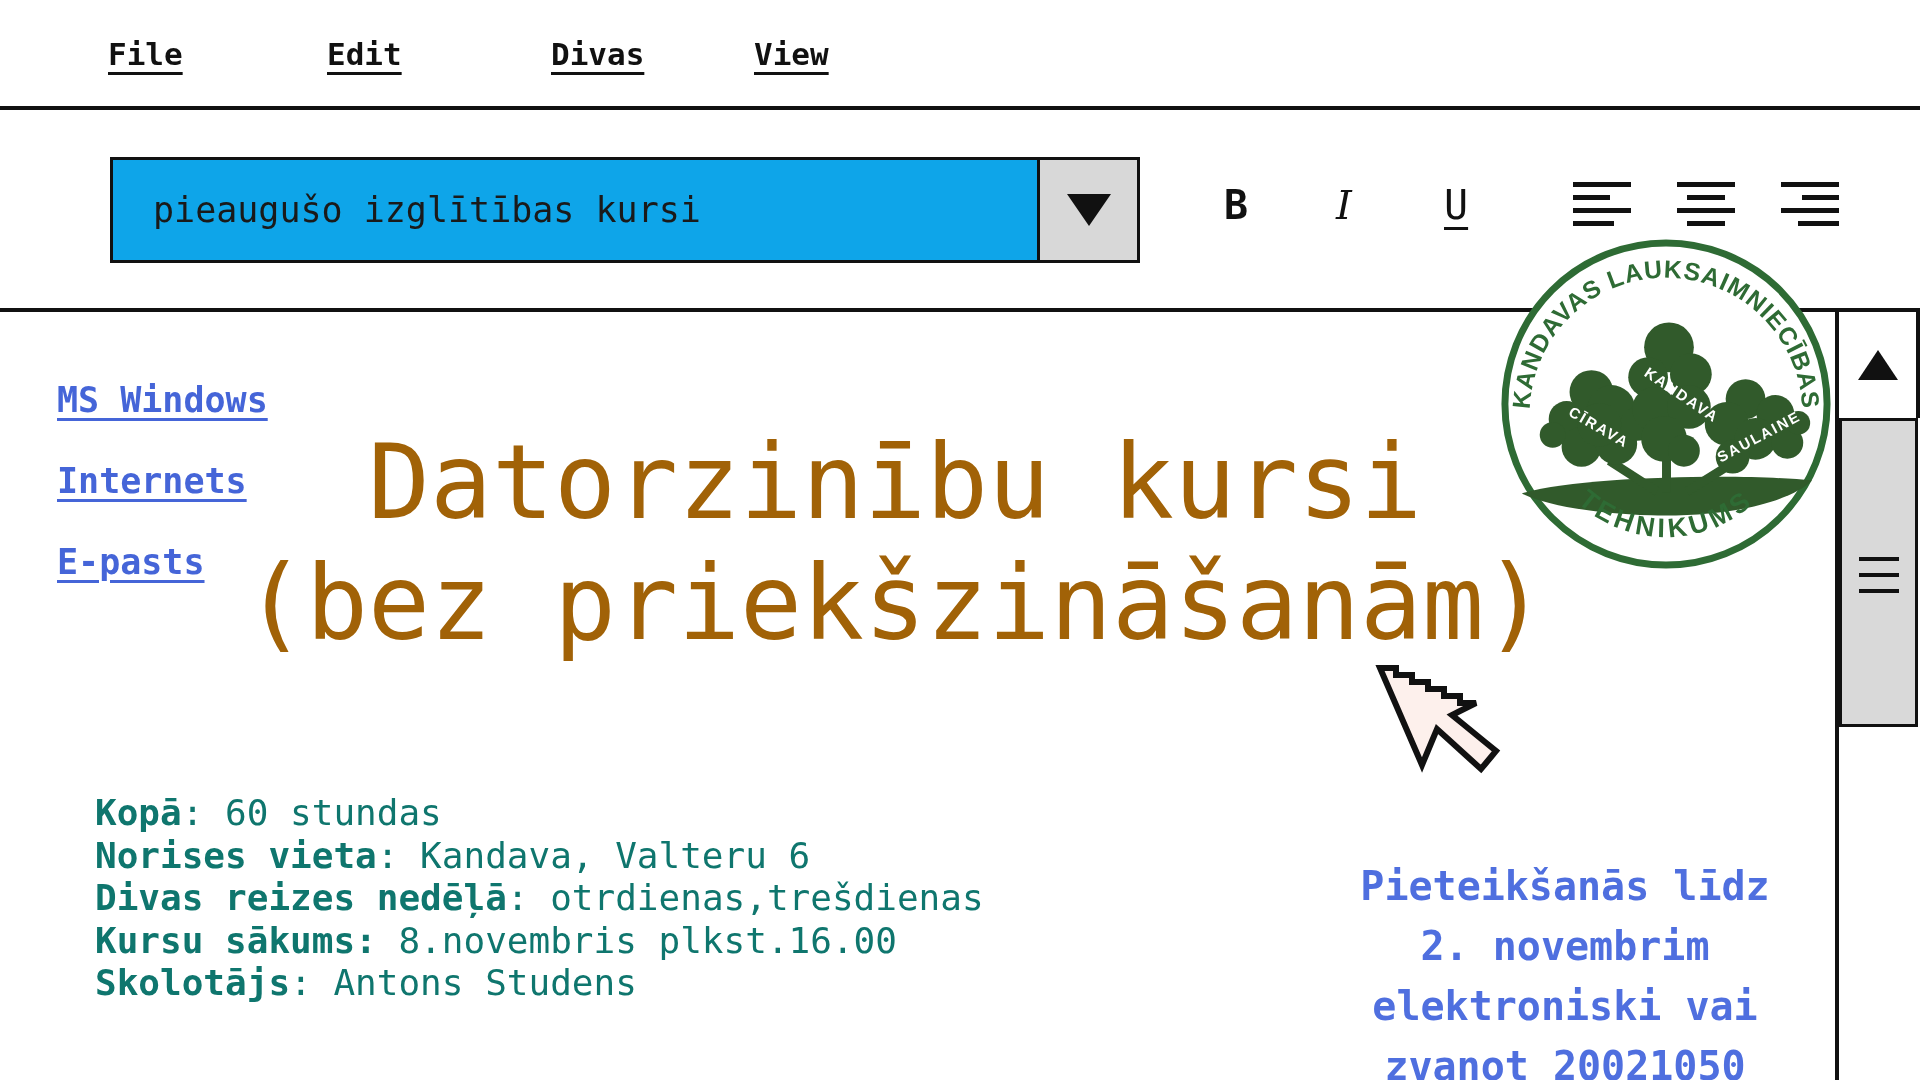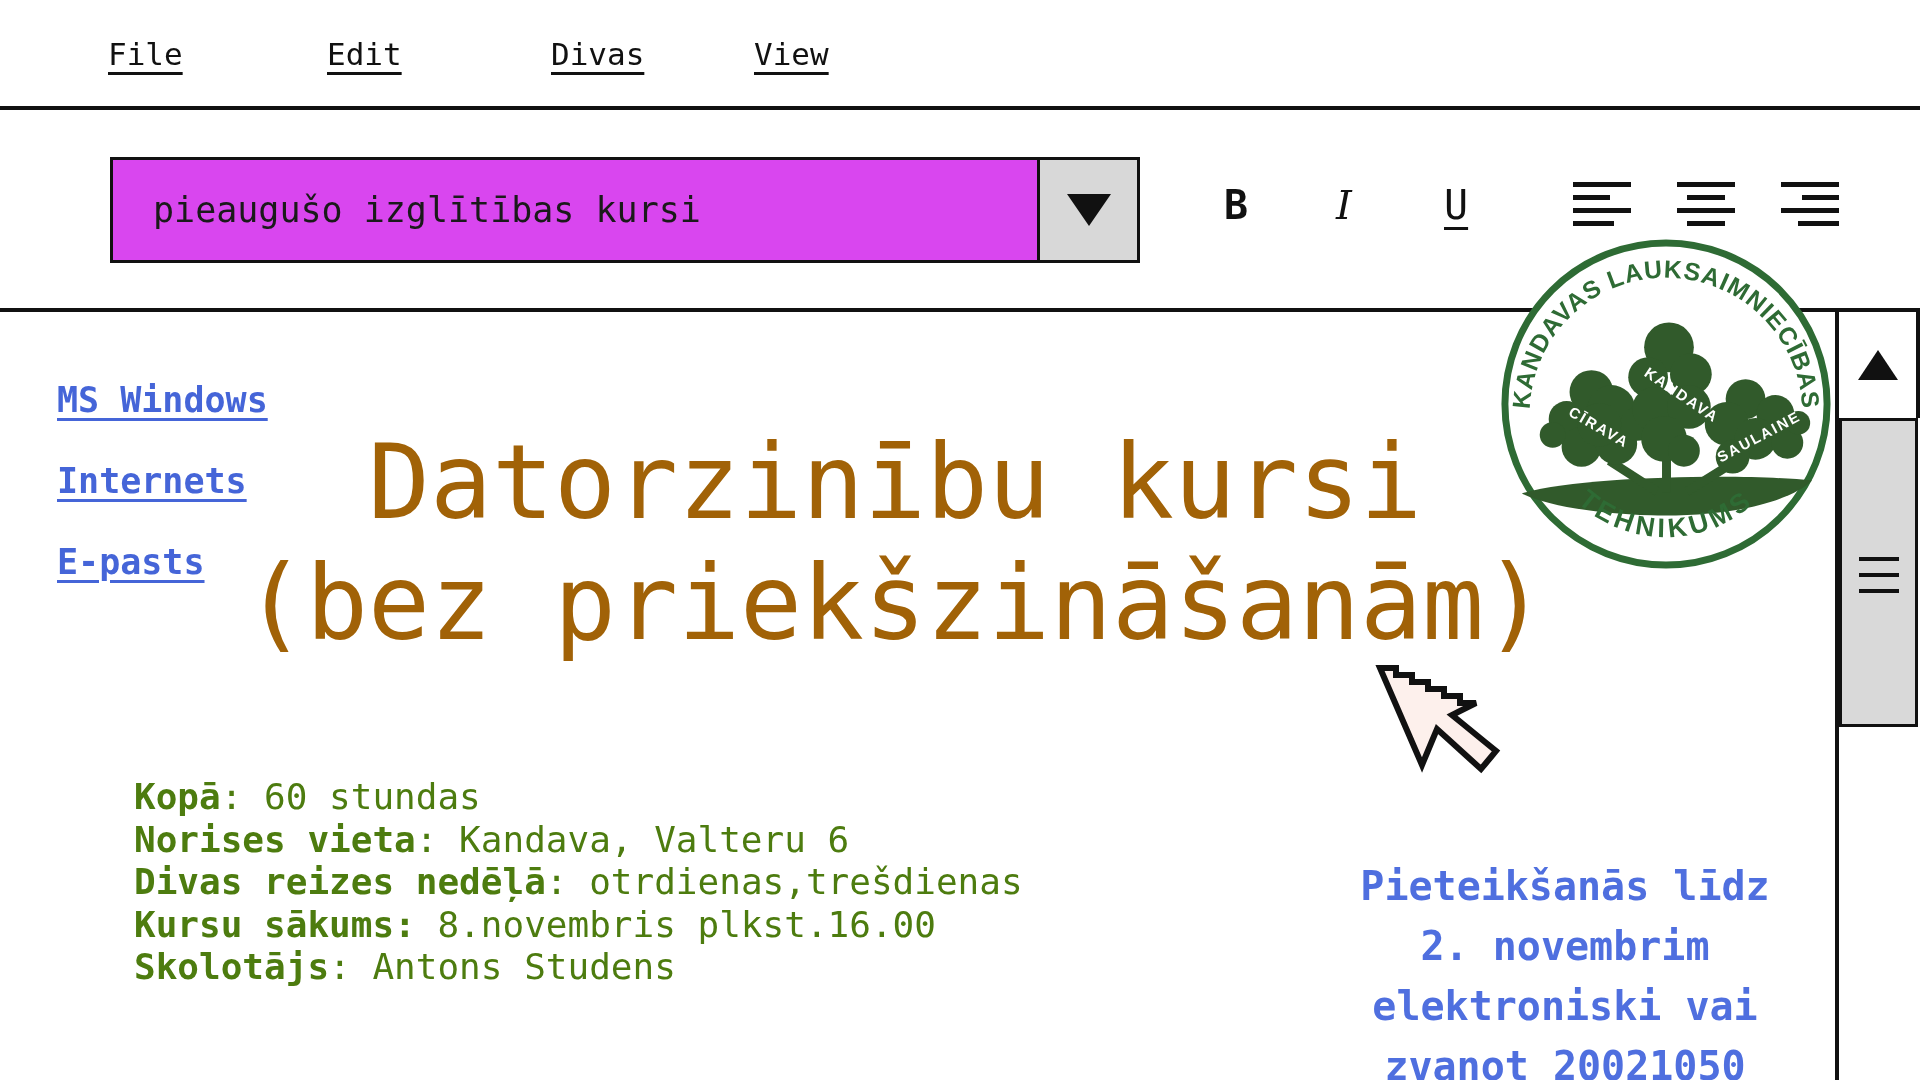--- a/index.html
+++ b/index.html
@@ -7,7 +7,7 @@
     font-family:"DejaVu Sans Mono", monospace; color:#111; }
 
   
-  .menu-item { position:absolute; top:36px; font-size:31px; font-weight:400;
+  .menu-item { position:absolute; top:36px; font-size:31px; font-weight:700;
     text-decoration:underline; text-underline-offset:7px; text-decoration-thickness:3px;
     color:#111; cursor:default; }
   .hr { position:absolute; left:0; width:1920px; background:#111; }

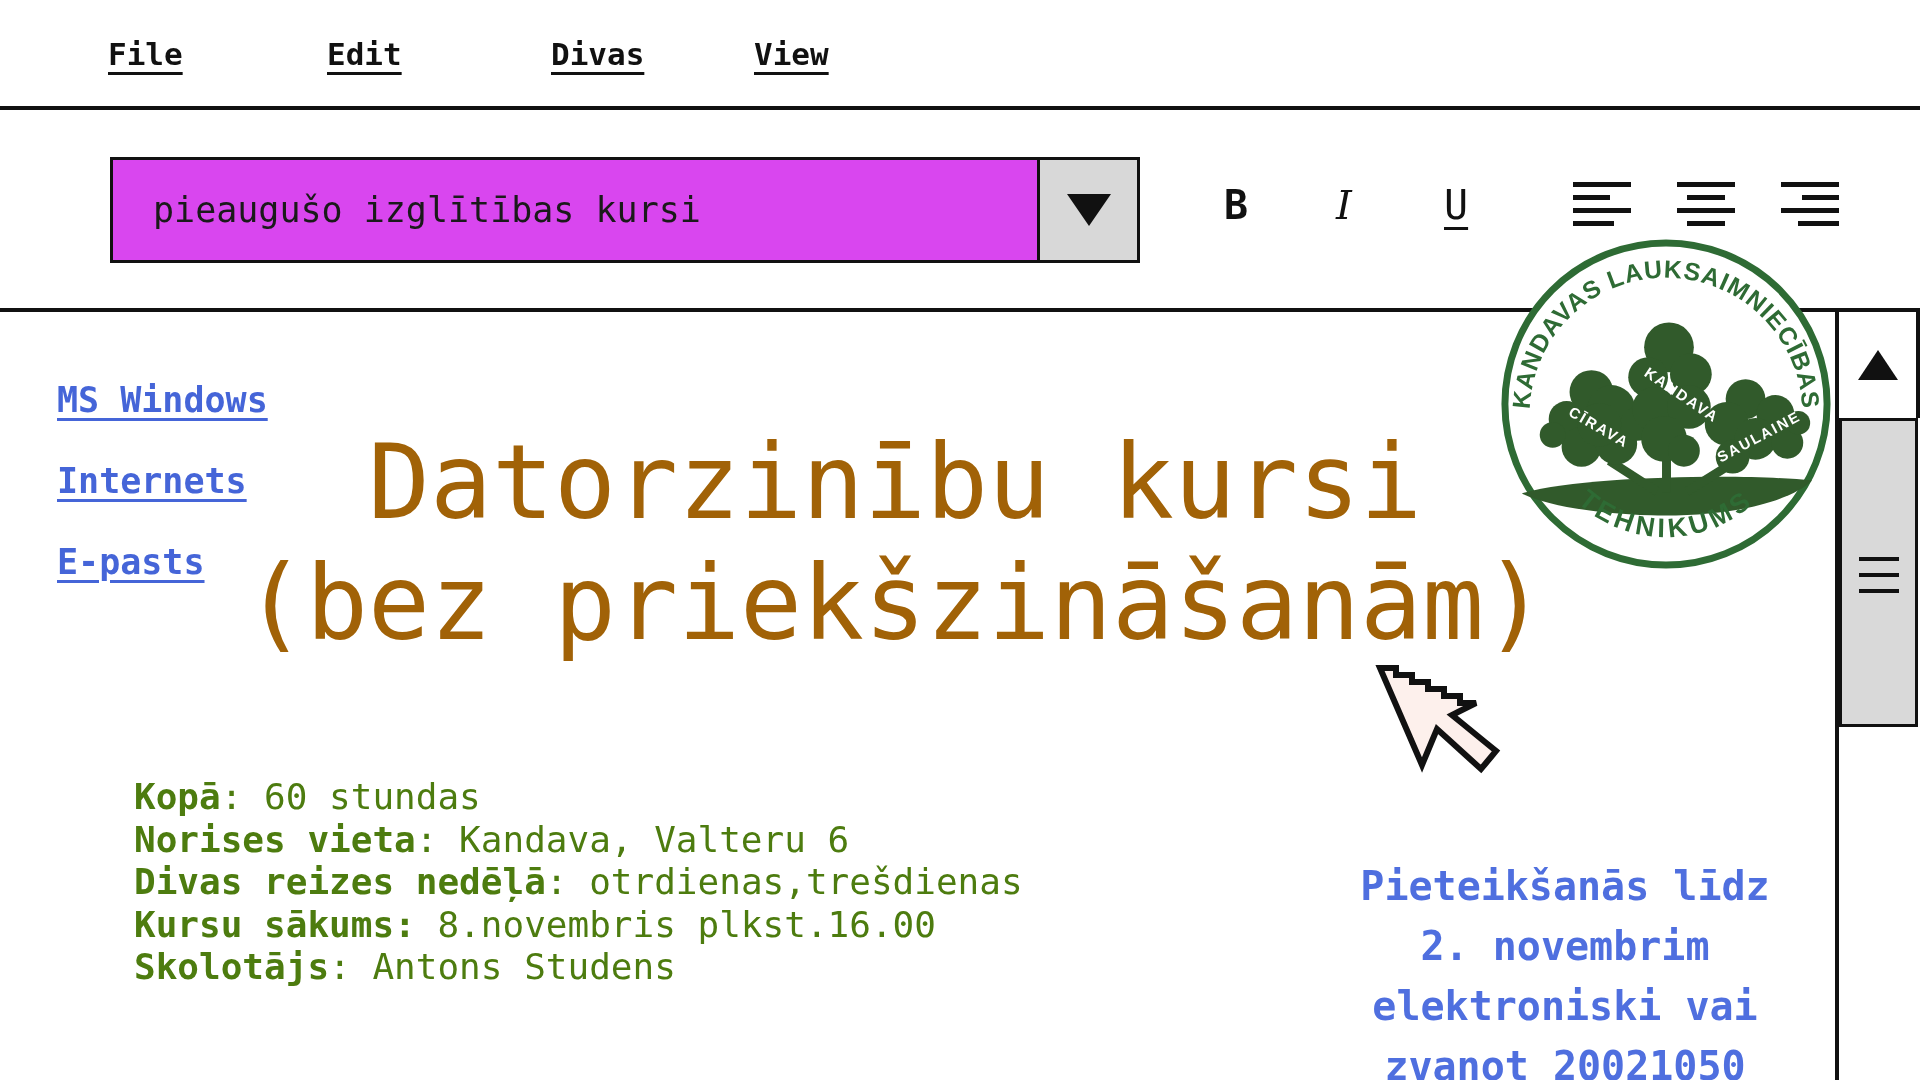--- a/index.html
+++ b/index.html
@@ -16,7 +16,7 @@
 
   
   .select-box { position:absolute; left:110px; top:157px; width:1030px; height:106px;
-    border:3px solid #111; background:#d946ef; display:flex; align-items:center; }
+    border:3px solid #111; background:#0ea5e9; display:flex; align-items:center; }
   .select-value { padding-left:40px; font-size:35px; color:#1a1a1a; }
   .select-arrow-btn { position:absolute; right:0; top:0; width:100px; height:100px;
     background:#d8d8d8; border-left:3px solid #111; display:flex; align-items:center; justify-content:center; }

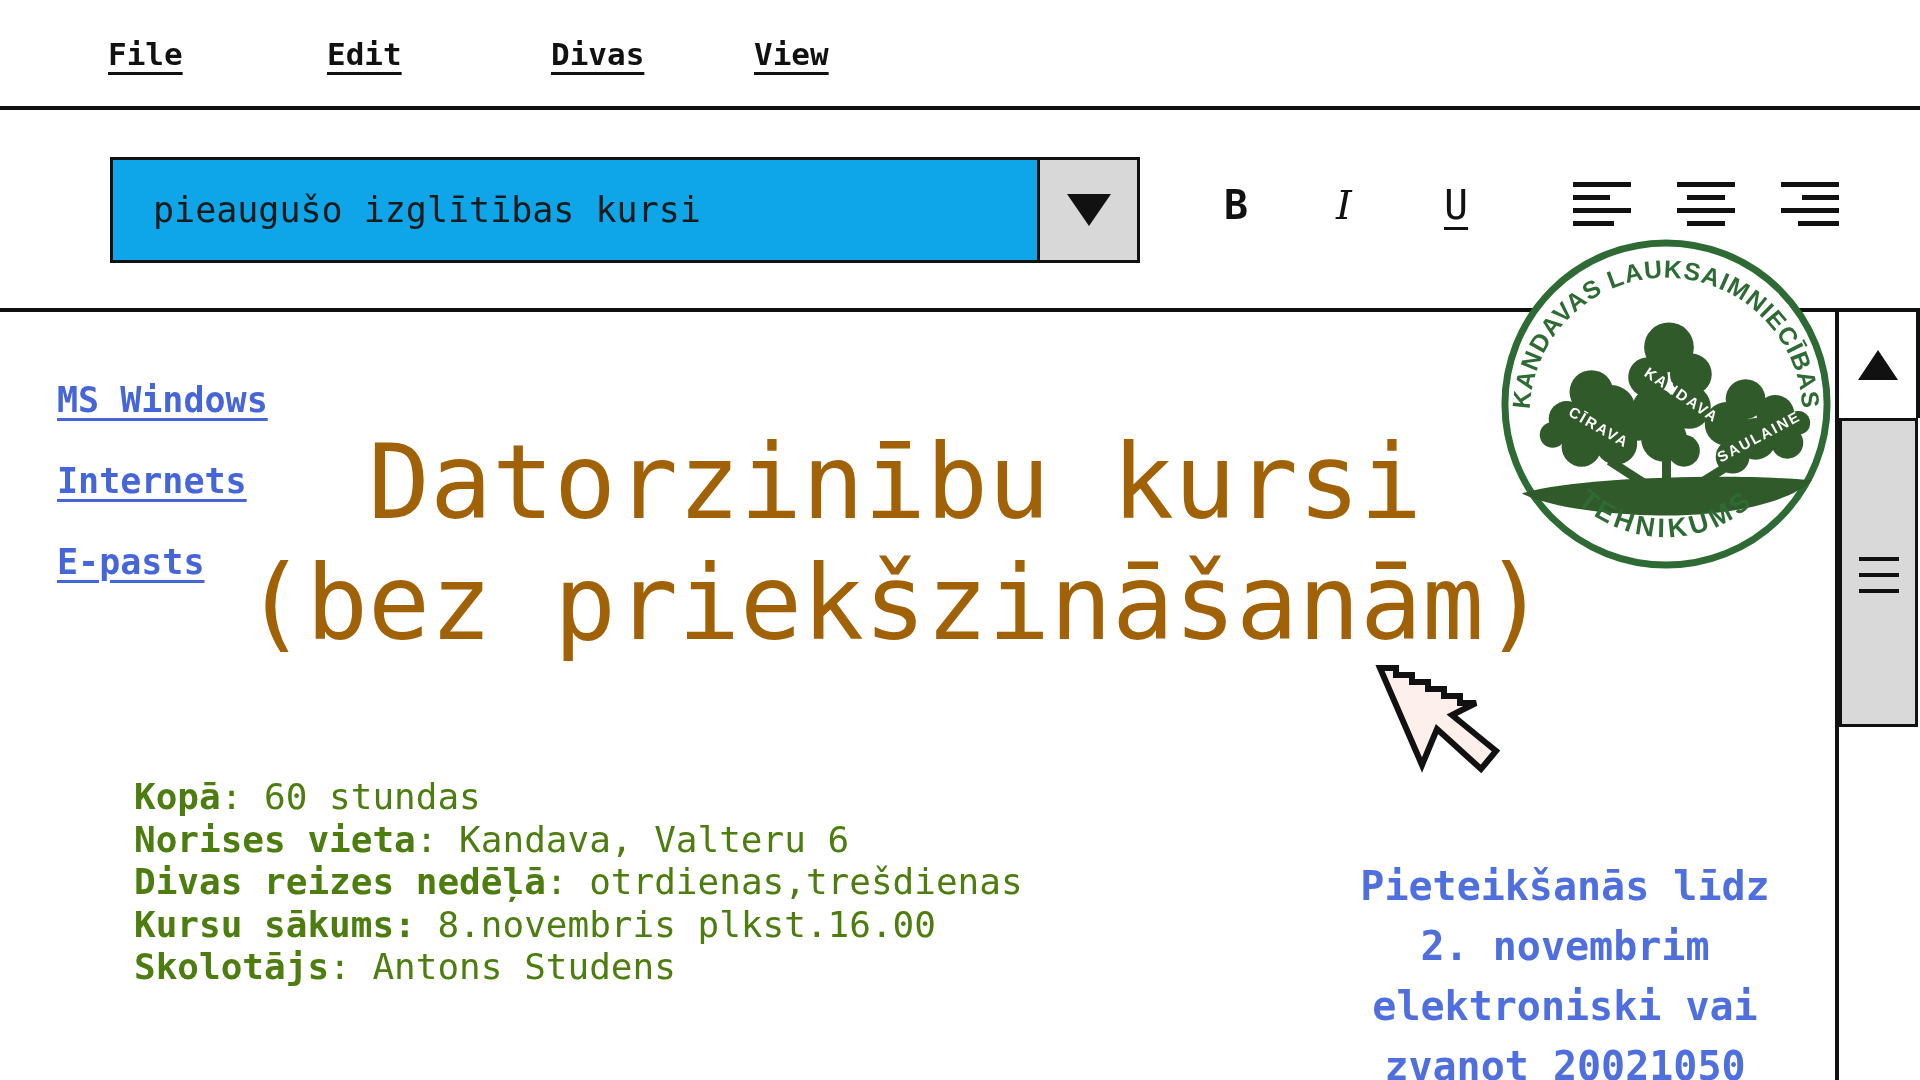--- a/index.html
+++ b/index.html
@@ -47,7 +47,7 @@
     font-size:103px; line-height:121px; color:#a16207; white-space:nowrap; }
 
   
-  .details { position:absolute; left:95px; top:776px; font-size:36px; line-height:42.5px; color:#4d7c0f;margin-left:39px; }
+  .details { position:absolute; left:95px; top:792px; font-size:36px; line-height:42.5px; color:#0f766e; }
   .details .b { font-weight:bold; }
 
   

